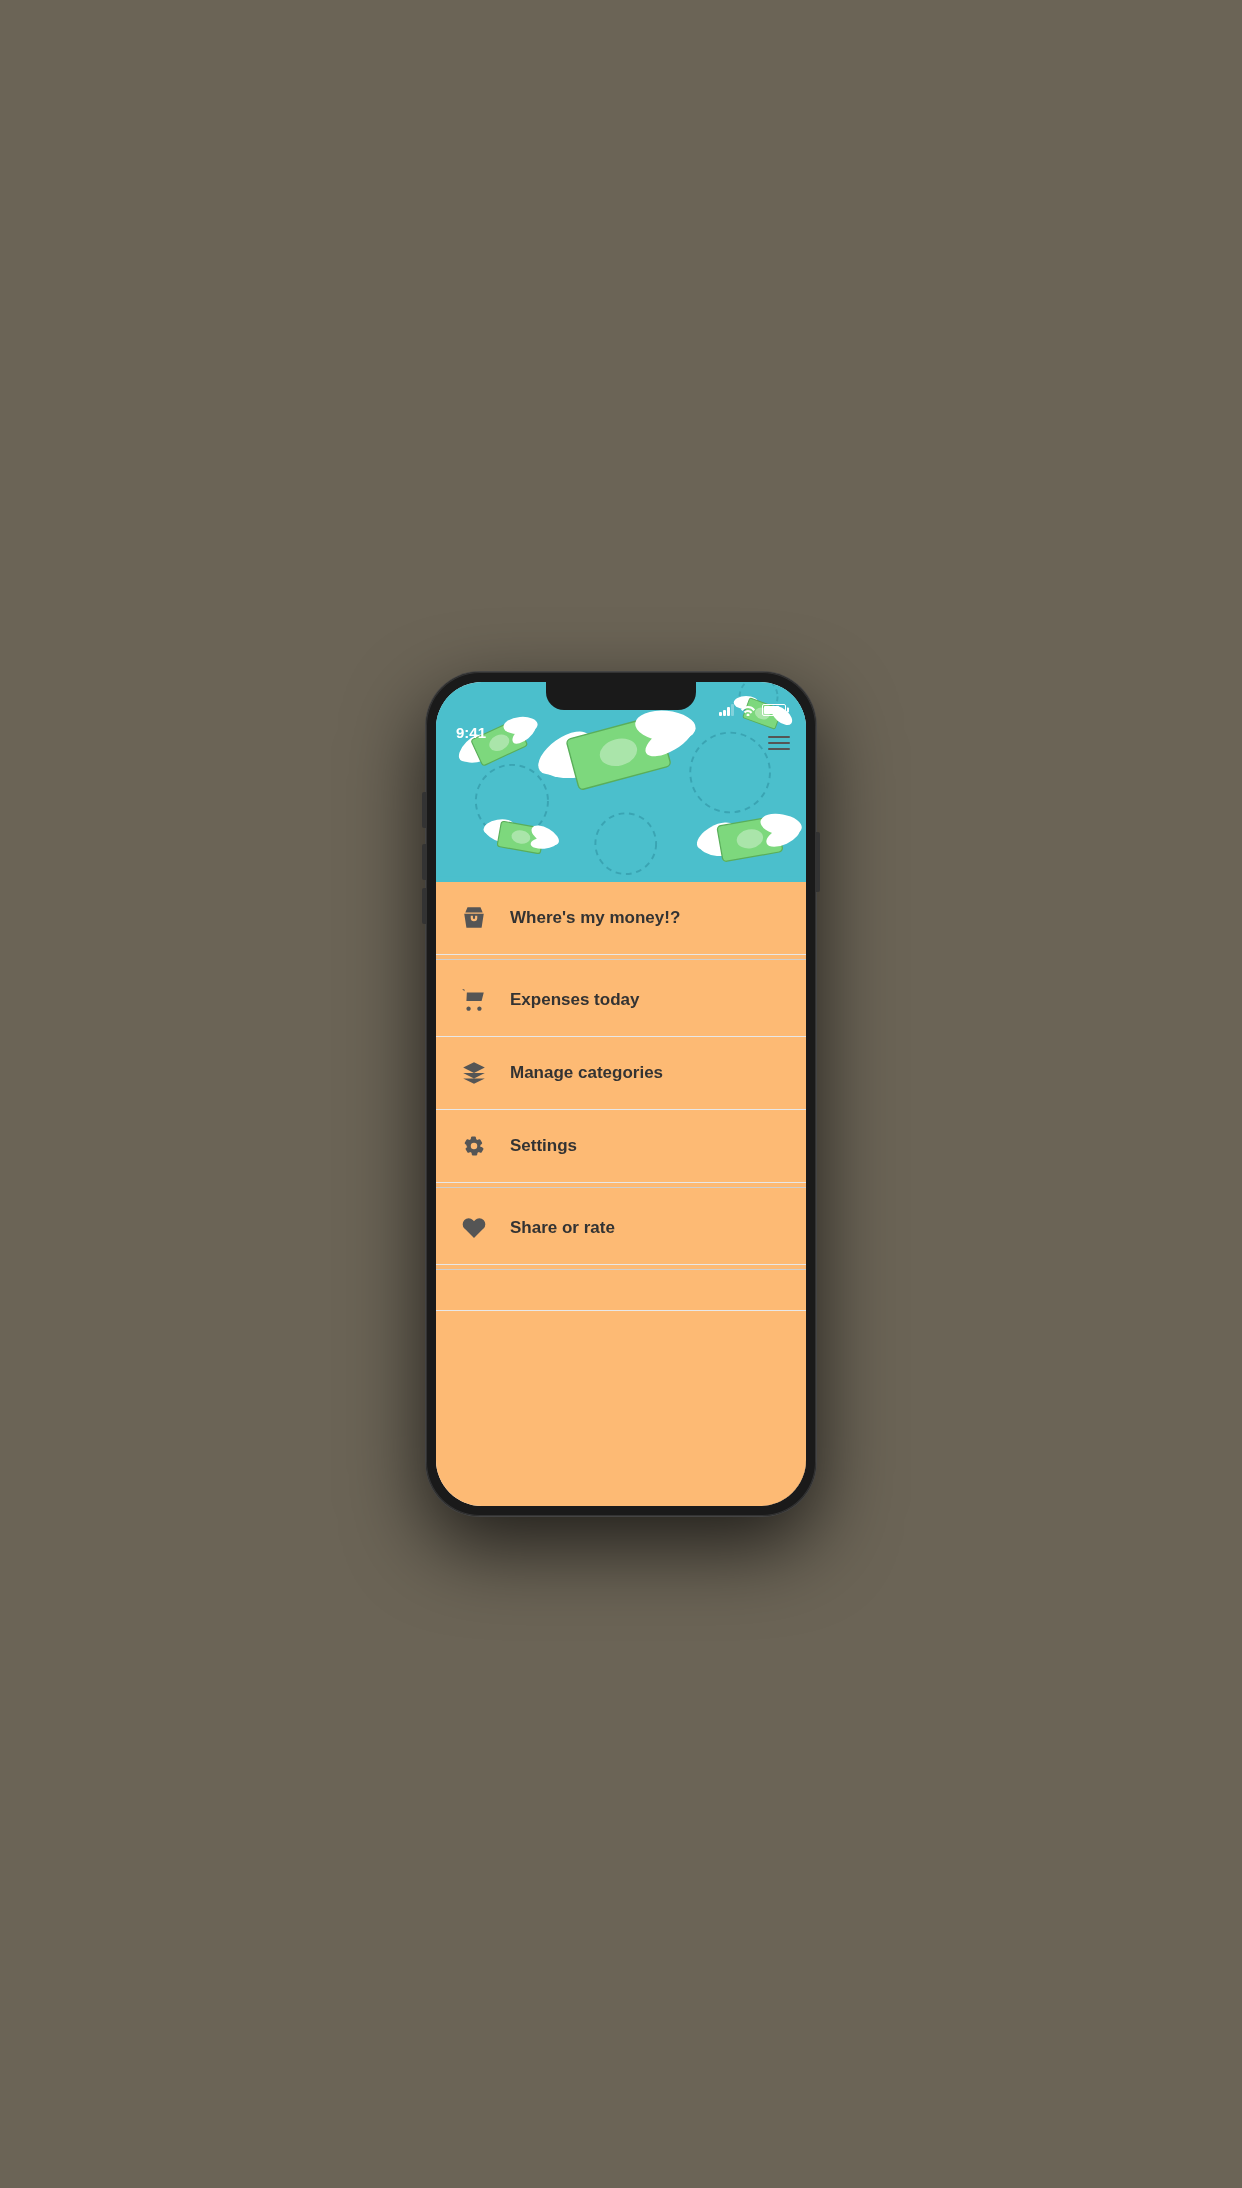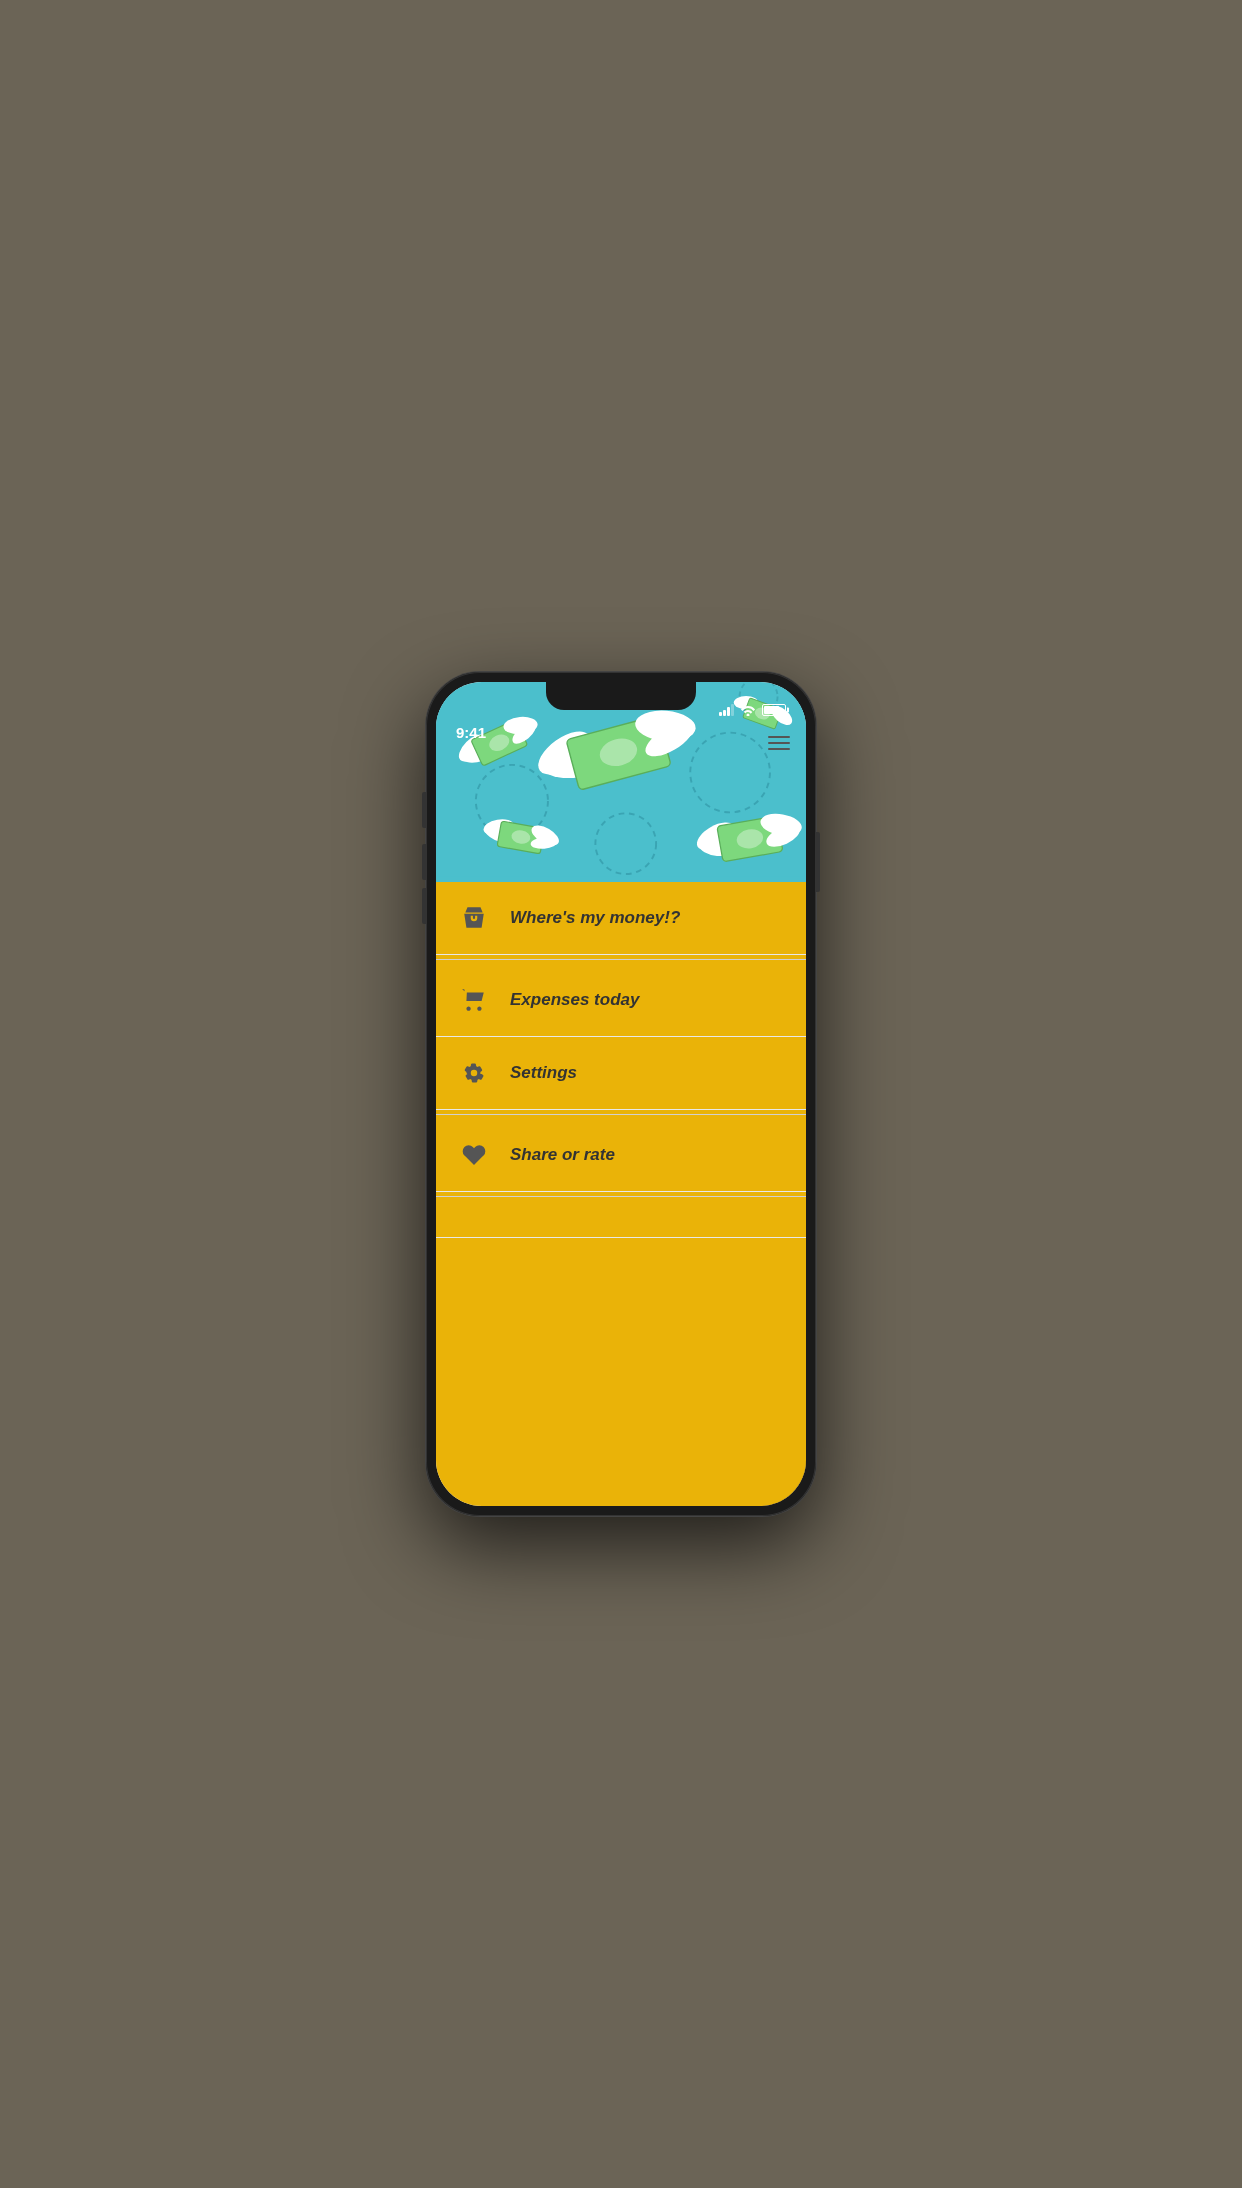--- a/index.html
+++ b/index.html
@@ -163,9 +163,8 @@
       left: 0;
       right: 0;
       bottom: 0;
-      background: #eab308;
+      background: #fdba74;
       overflow-y: auto;
-      font-style: italic;
     }
 
     .menu-item {

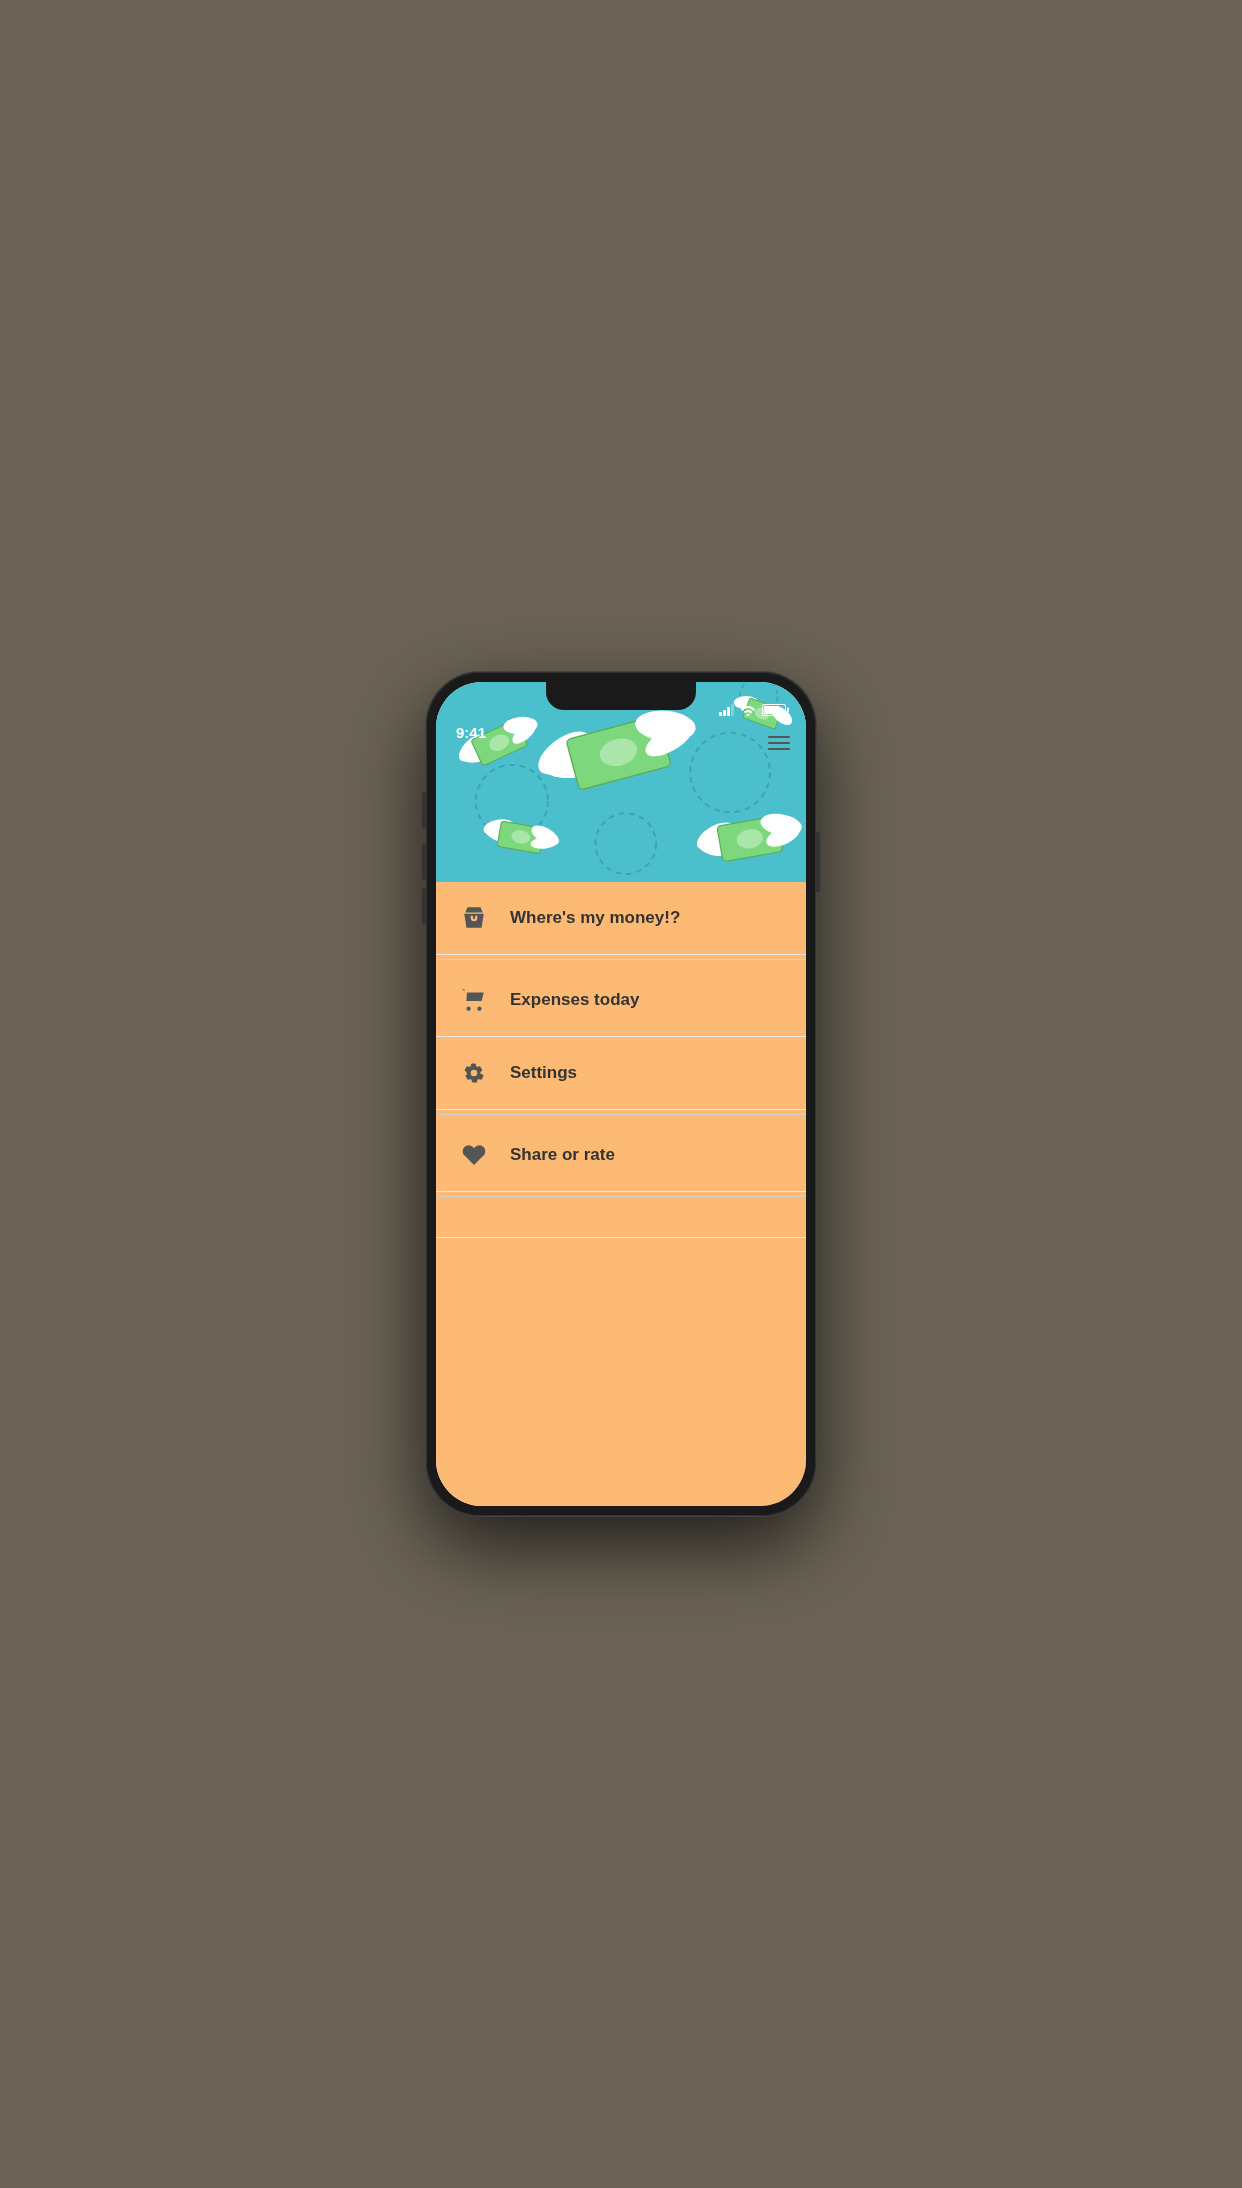--- a/index.html
+++ b/index.html
@@ -395,6 +395,14 @@
         <span class="menu-label">Expenses today</span>
       </div>
 
+      <div class="menu-item">
+        <div class="menu-icon">
+          <svg viewBox="0 0 24 24" fill="#555">
+            <path d="M12 2L2 7l10 5 10-5-10-5zM2 12l10 5 10-5M2 17l10 5 10-5"></path>
+          </svg>
+        </div>
+        <span class="menu-label">Manage categories</span>
+      </div>
 
       <div class="menu-item">
         <div class="menu-icon">

